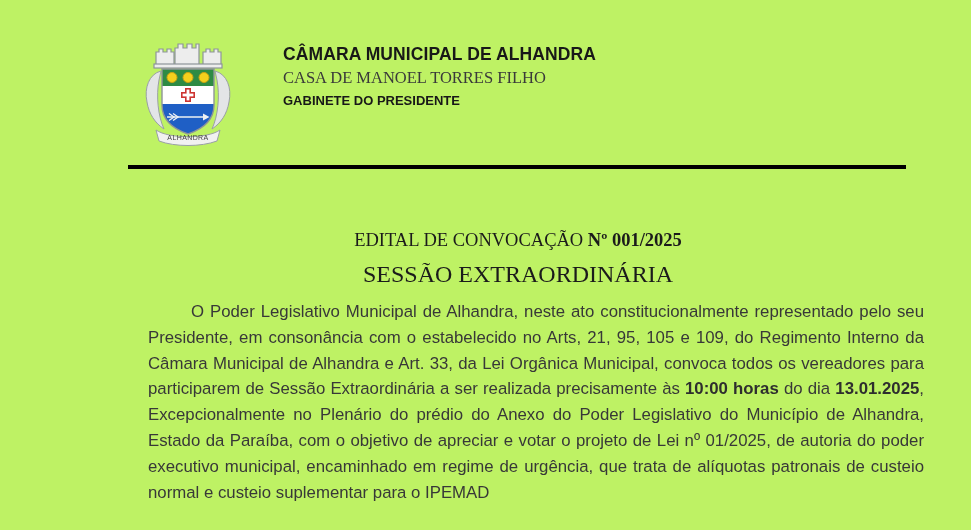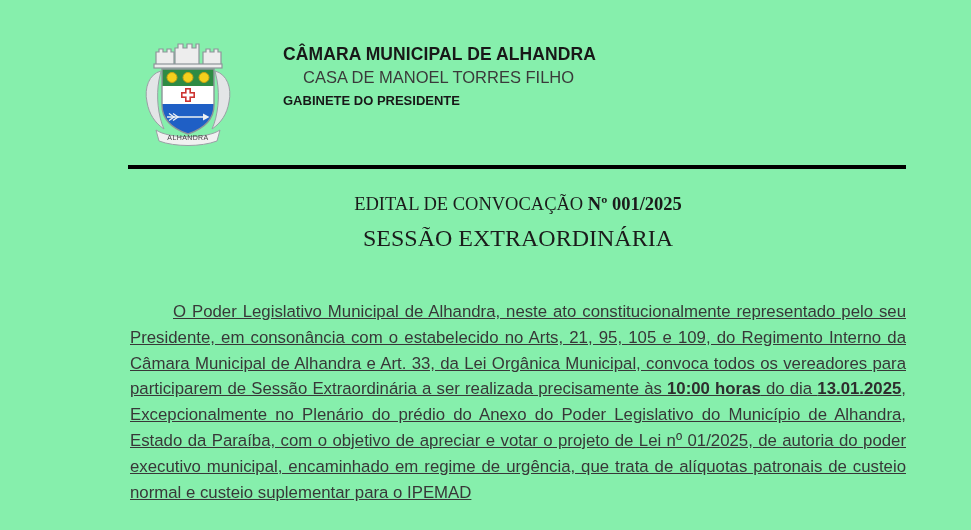--- a/index.html
+++ b/index.html
@@ -8,7 +8,7 @@
     position: relative;
     width: 971px;
     height: 530px;
-    background: #86efac;
+    background: #bef264;
     font-family: "Liberation Sans", sans-serif;
     overflow: hidden;
   }

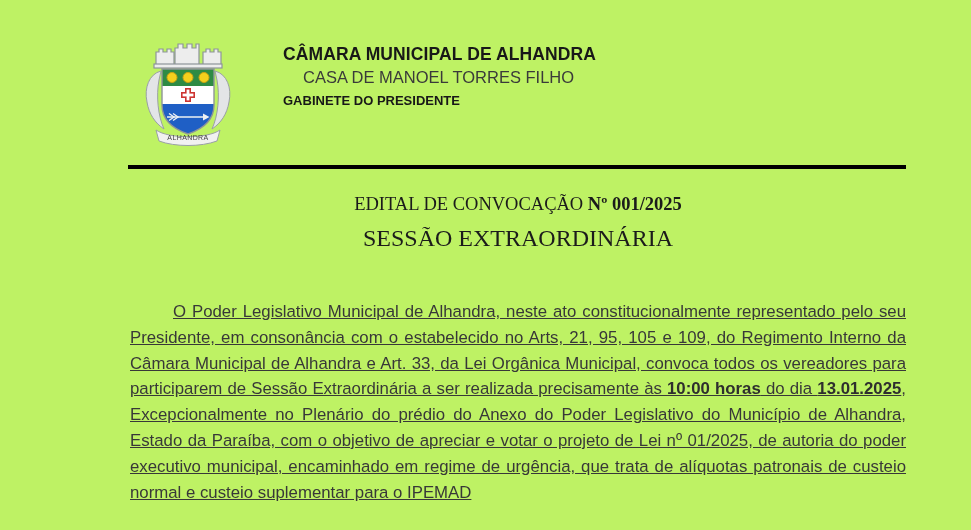--- a/index.html
+++ b/index.html
@@ -34,12 +34,11 @@
     line-height: 21px;
   }
   .org-subtitle {
-    font-family: Liberation Sans, sans-serif;
+    font-family: Liberation Serif, serif;
     font-size: 16.5px;
     color: #3a3a3a;
     line-height: 21px;
     margin-top: 2px;
-    margin-left: 20px;
   }
   .org-office {
     font-size: 13px;

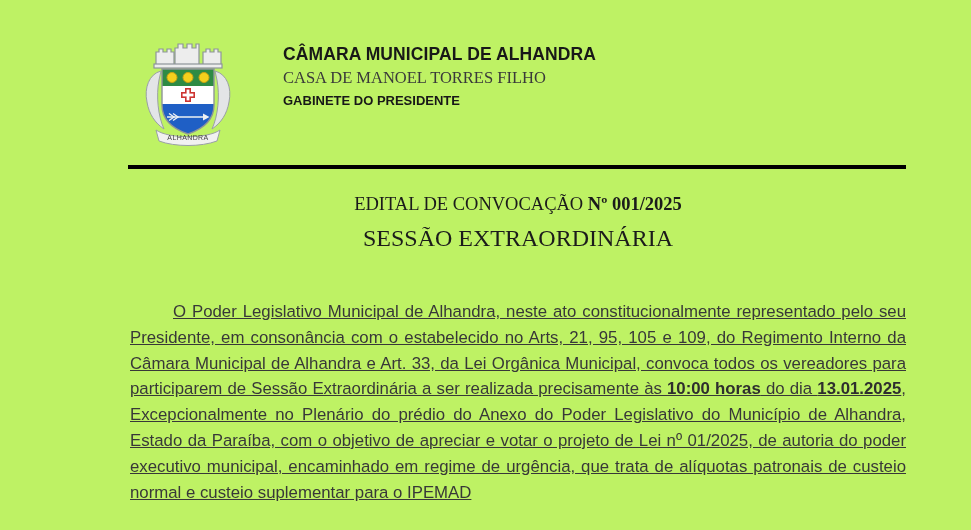--- a/index.html
+++ b/index.html
@@ -68,7 +68,7 @@
     font-family: "Liberation Serif", serif;
     color: #1b1b1b;
   }
-  .doc-title { font-size: 18.5px; line-height: 22px; }
+  .doc-title { font-size: 18.5px; line-height: 22px; margin-top: 36px; }
   .doc-title .bold { font-weight: 700; }
   .doc-subtitle { font-size: 24px; line-height: 22px; margin-top: 12px; }
   

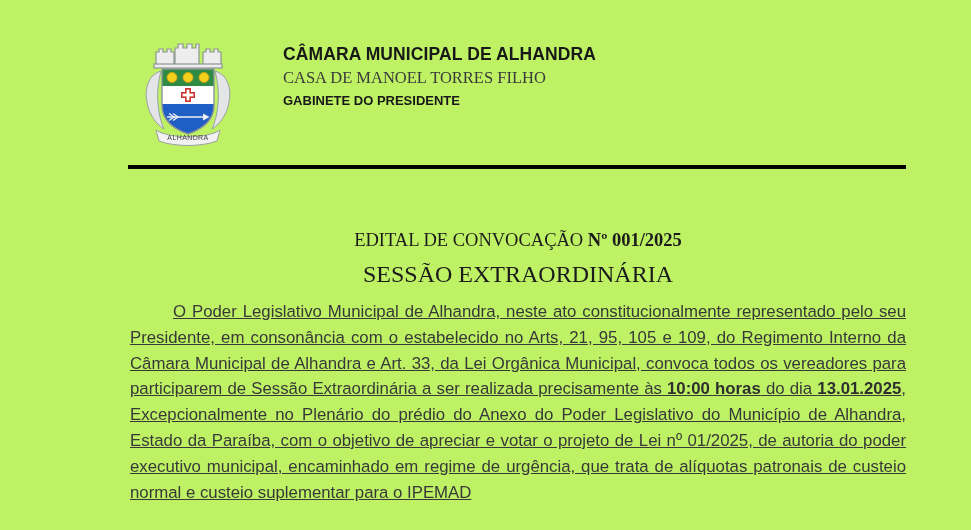--- a/index.html
+++ b/index.html
@@ -74,7 +74,7 @@
   
   .body-text {
     position: absolute;
-    left: 130px;
+    left: 148px;
     top: 299px;
     width: 776px;
     margin: 0;
@@ -83,7 +83,6 @@
     color: #383838;
     text-align: justify;
     text-indent: 43px;
-    text-decoration: underline;
   }
   .body-text .seg-b { font-weight: 700; color: #2e2e2e; }
 </style>

